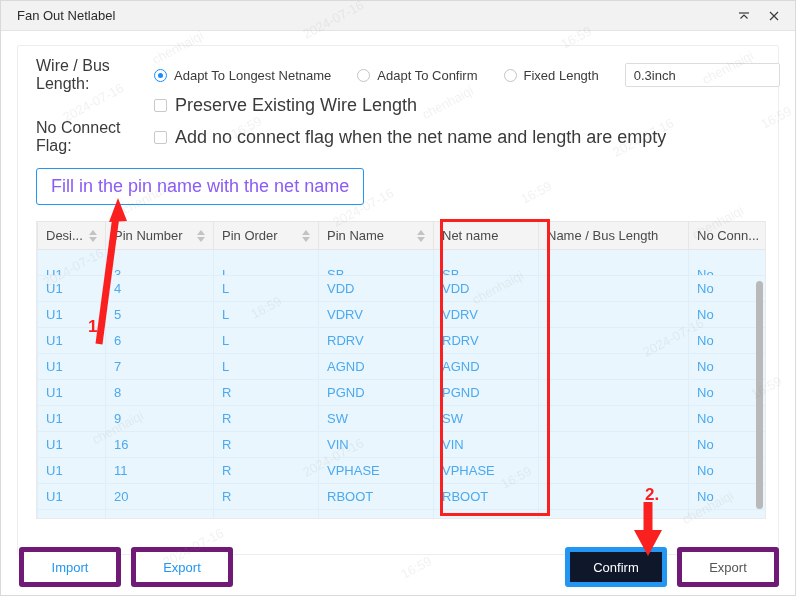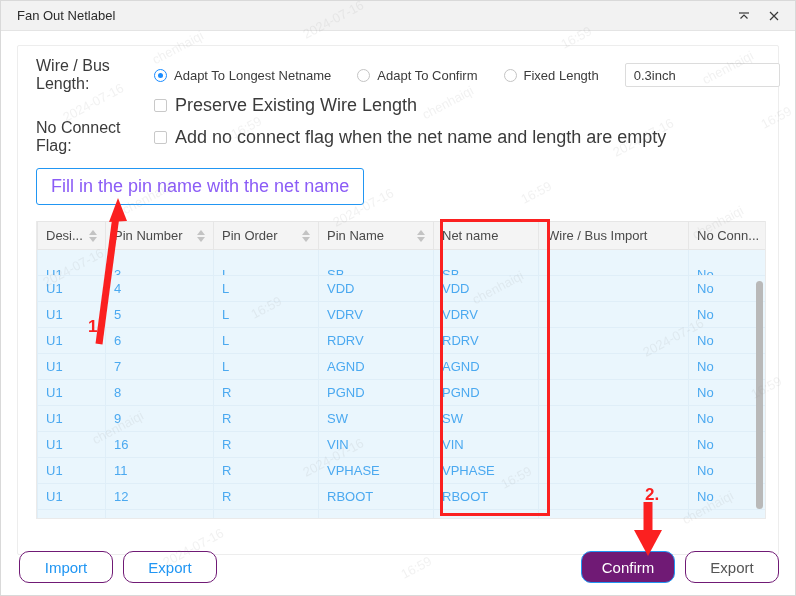--- a/index.html
+++ b/index.html
@@ -300,7 +300,7 @@
                 </th>
               <th>
                   <div class="th-in">
-                    <span>Wire / Bus Import</span>
+                    <span>Name / Bus Length</span>
                   </div>
                 </th>
               <th>

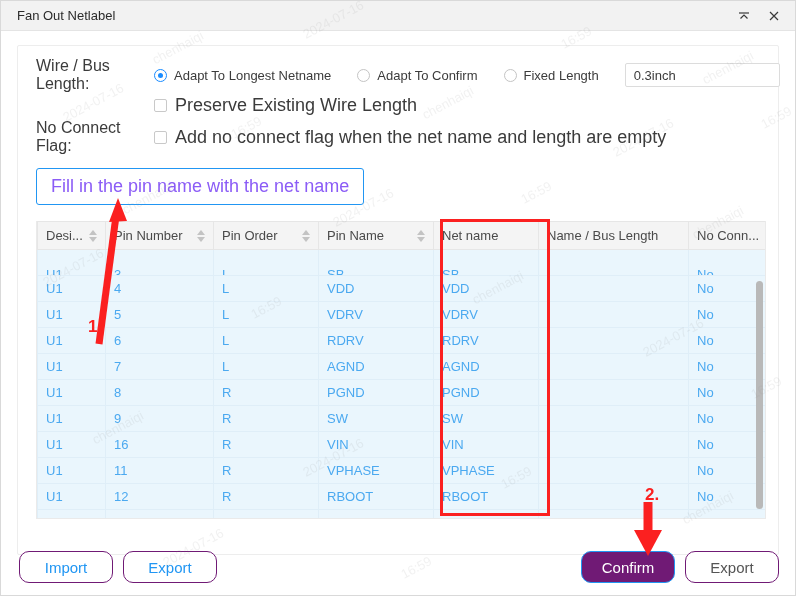--- a/index.html
+++ b/index.html
@@ -394,7 +394,7 @@
               </tr>
               <tr>
                 <td>U1</td>
-                <td>12</td>
+                <td>20</td>
                 <td>R</td>
                 <td>RBOOT</td>
                 <td>RBOOT</td>

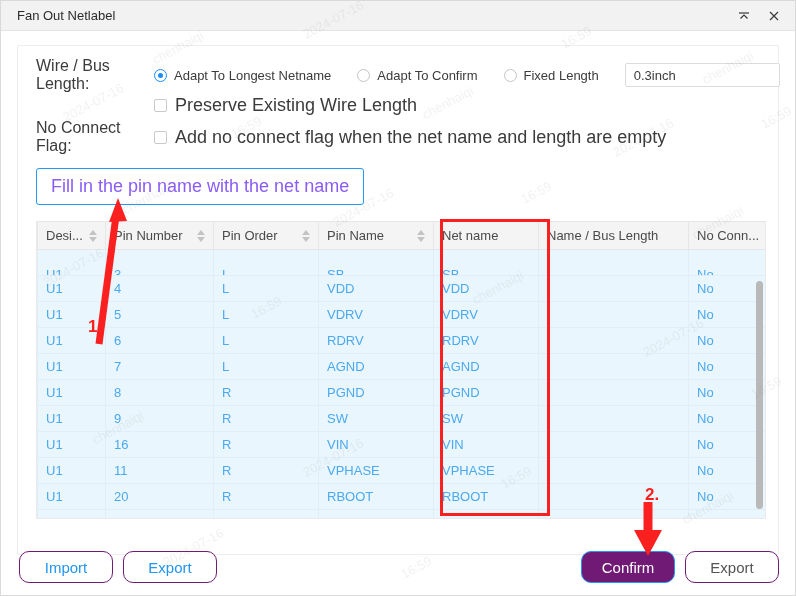--- a/index.html
+++ b/index.html
@@ -154,8 +154,8 @@
   }
   .btn{
     height:30px;min-width:92px;
-    border:1px solid #701a75;border-radius:10px;background:#fff;
-    color:#2196f3;font-size:15px;cursor:pointer;
+    border:5px solid #701a75;border-radius:3px;background:#fff;
+    color:#2196f3;font-size:13px;cursor:pointer;
     font-family:"Liberation Sans", sans-serif;
     display:flex;align-items:center;justify-content:center;
   }

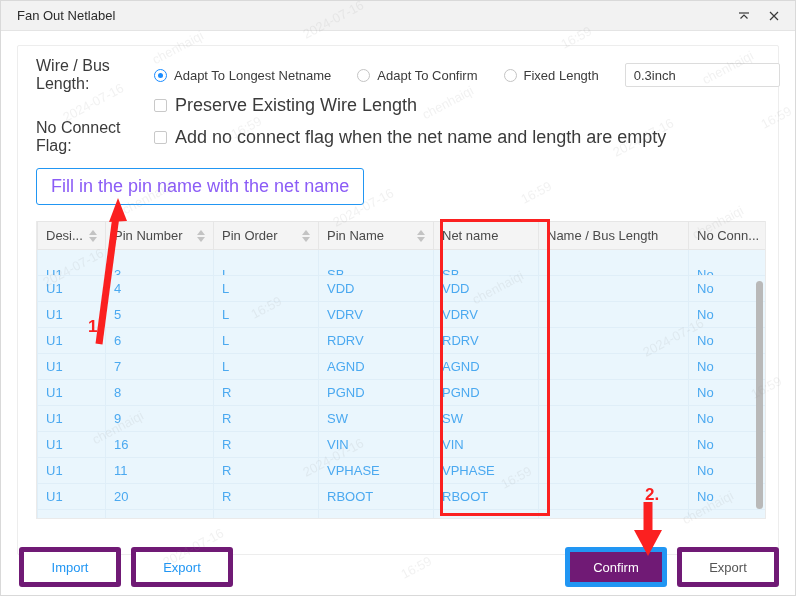--- a/index.html
+++ b/index.html
@@ -160,7 +160,7 @@
     display:flex;align-items:center;justify-content:center;
   }
   .btn.grey{color:#555;}
-  .btn.primary{background:#701a75;border-color:#2196f3;color:#fff;}
+  .btn.primary{background:#0f172a;border-color:#2196f3;color:#fff;}
   .gap{width:10px;flex:0 0 10px;}
   .spacer{flex:1 1 auto;}
   

